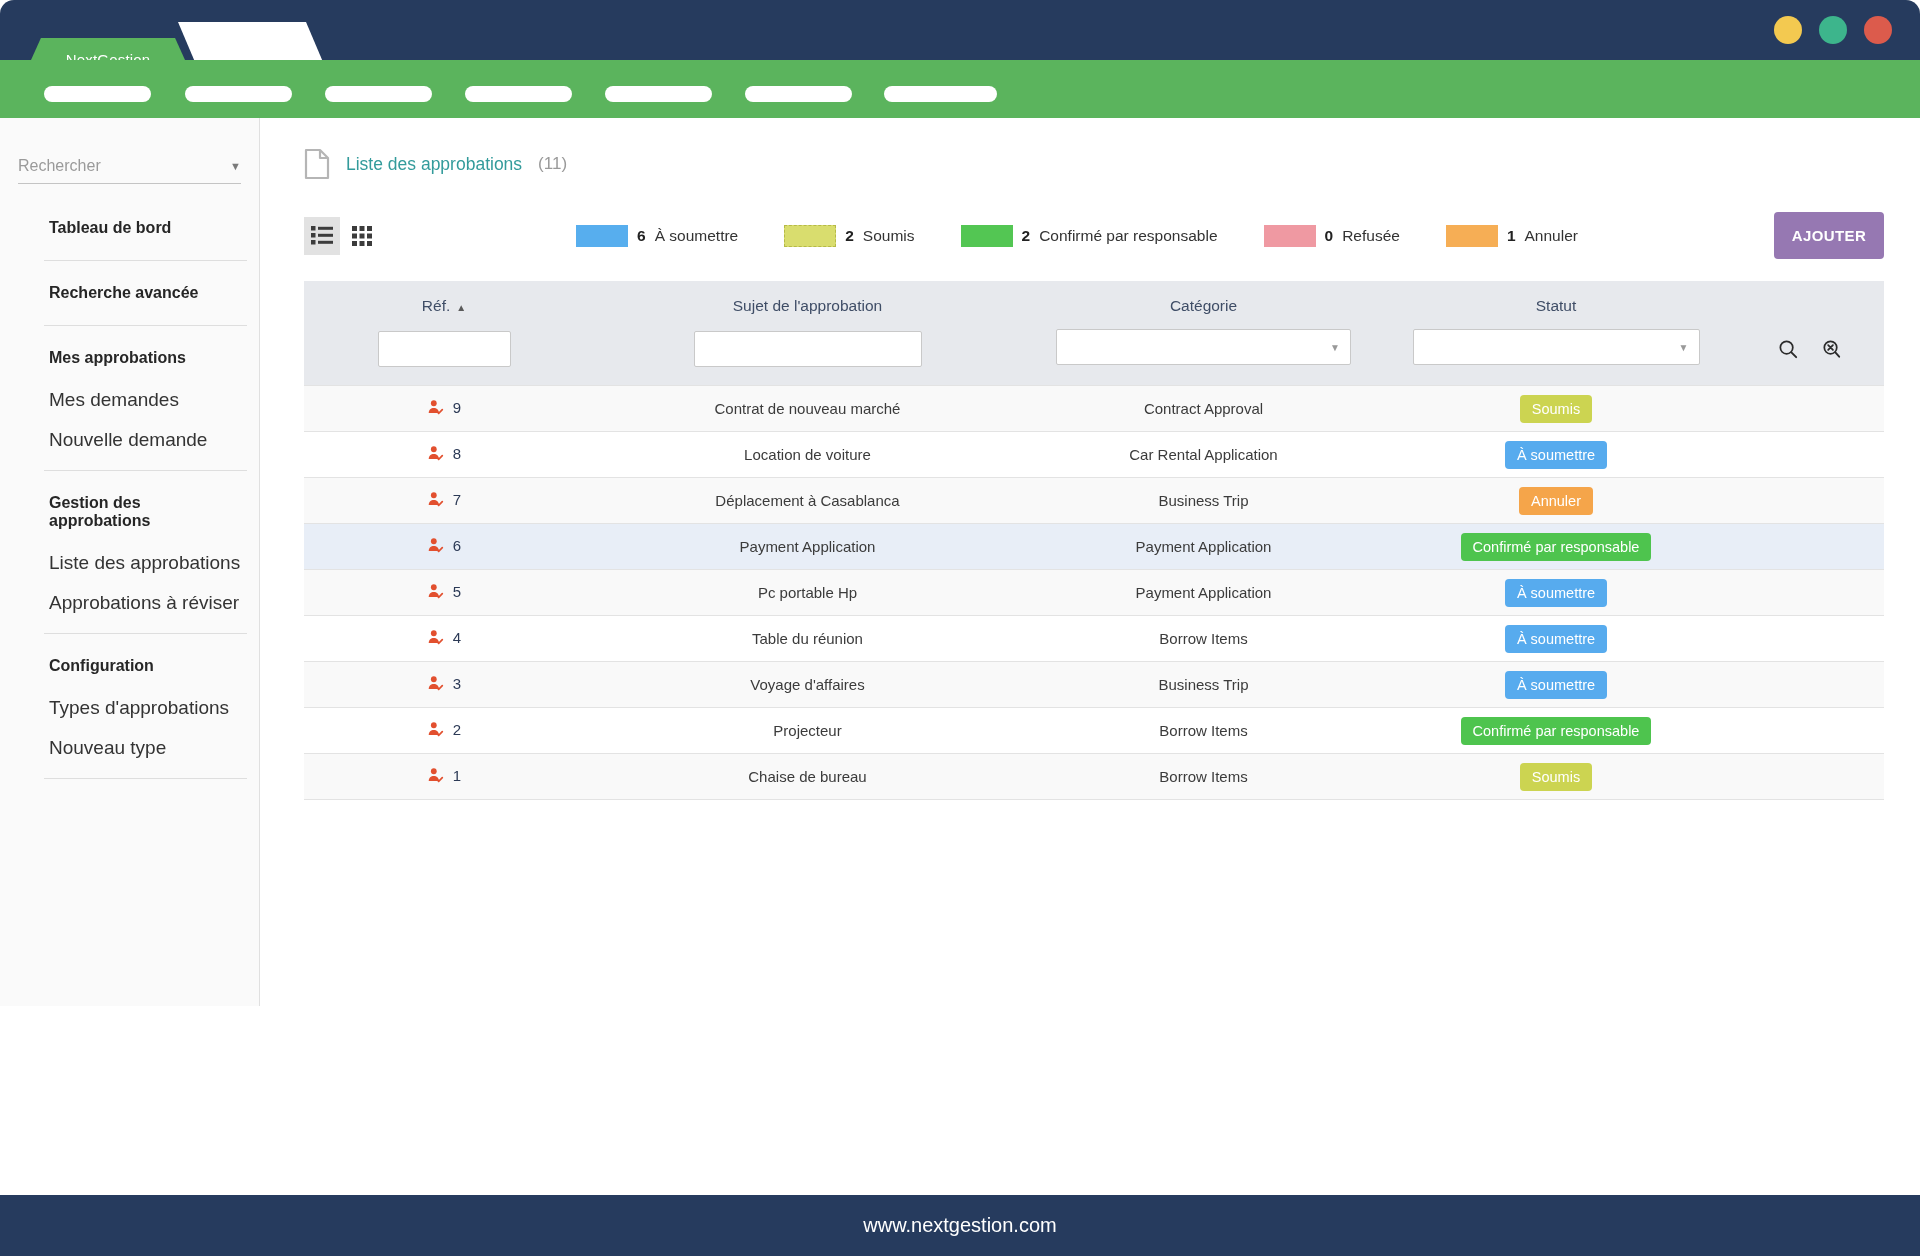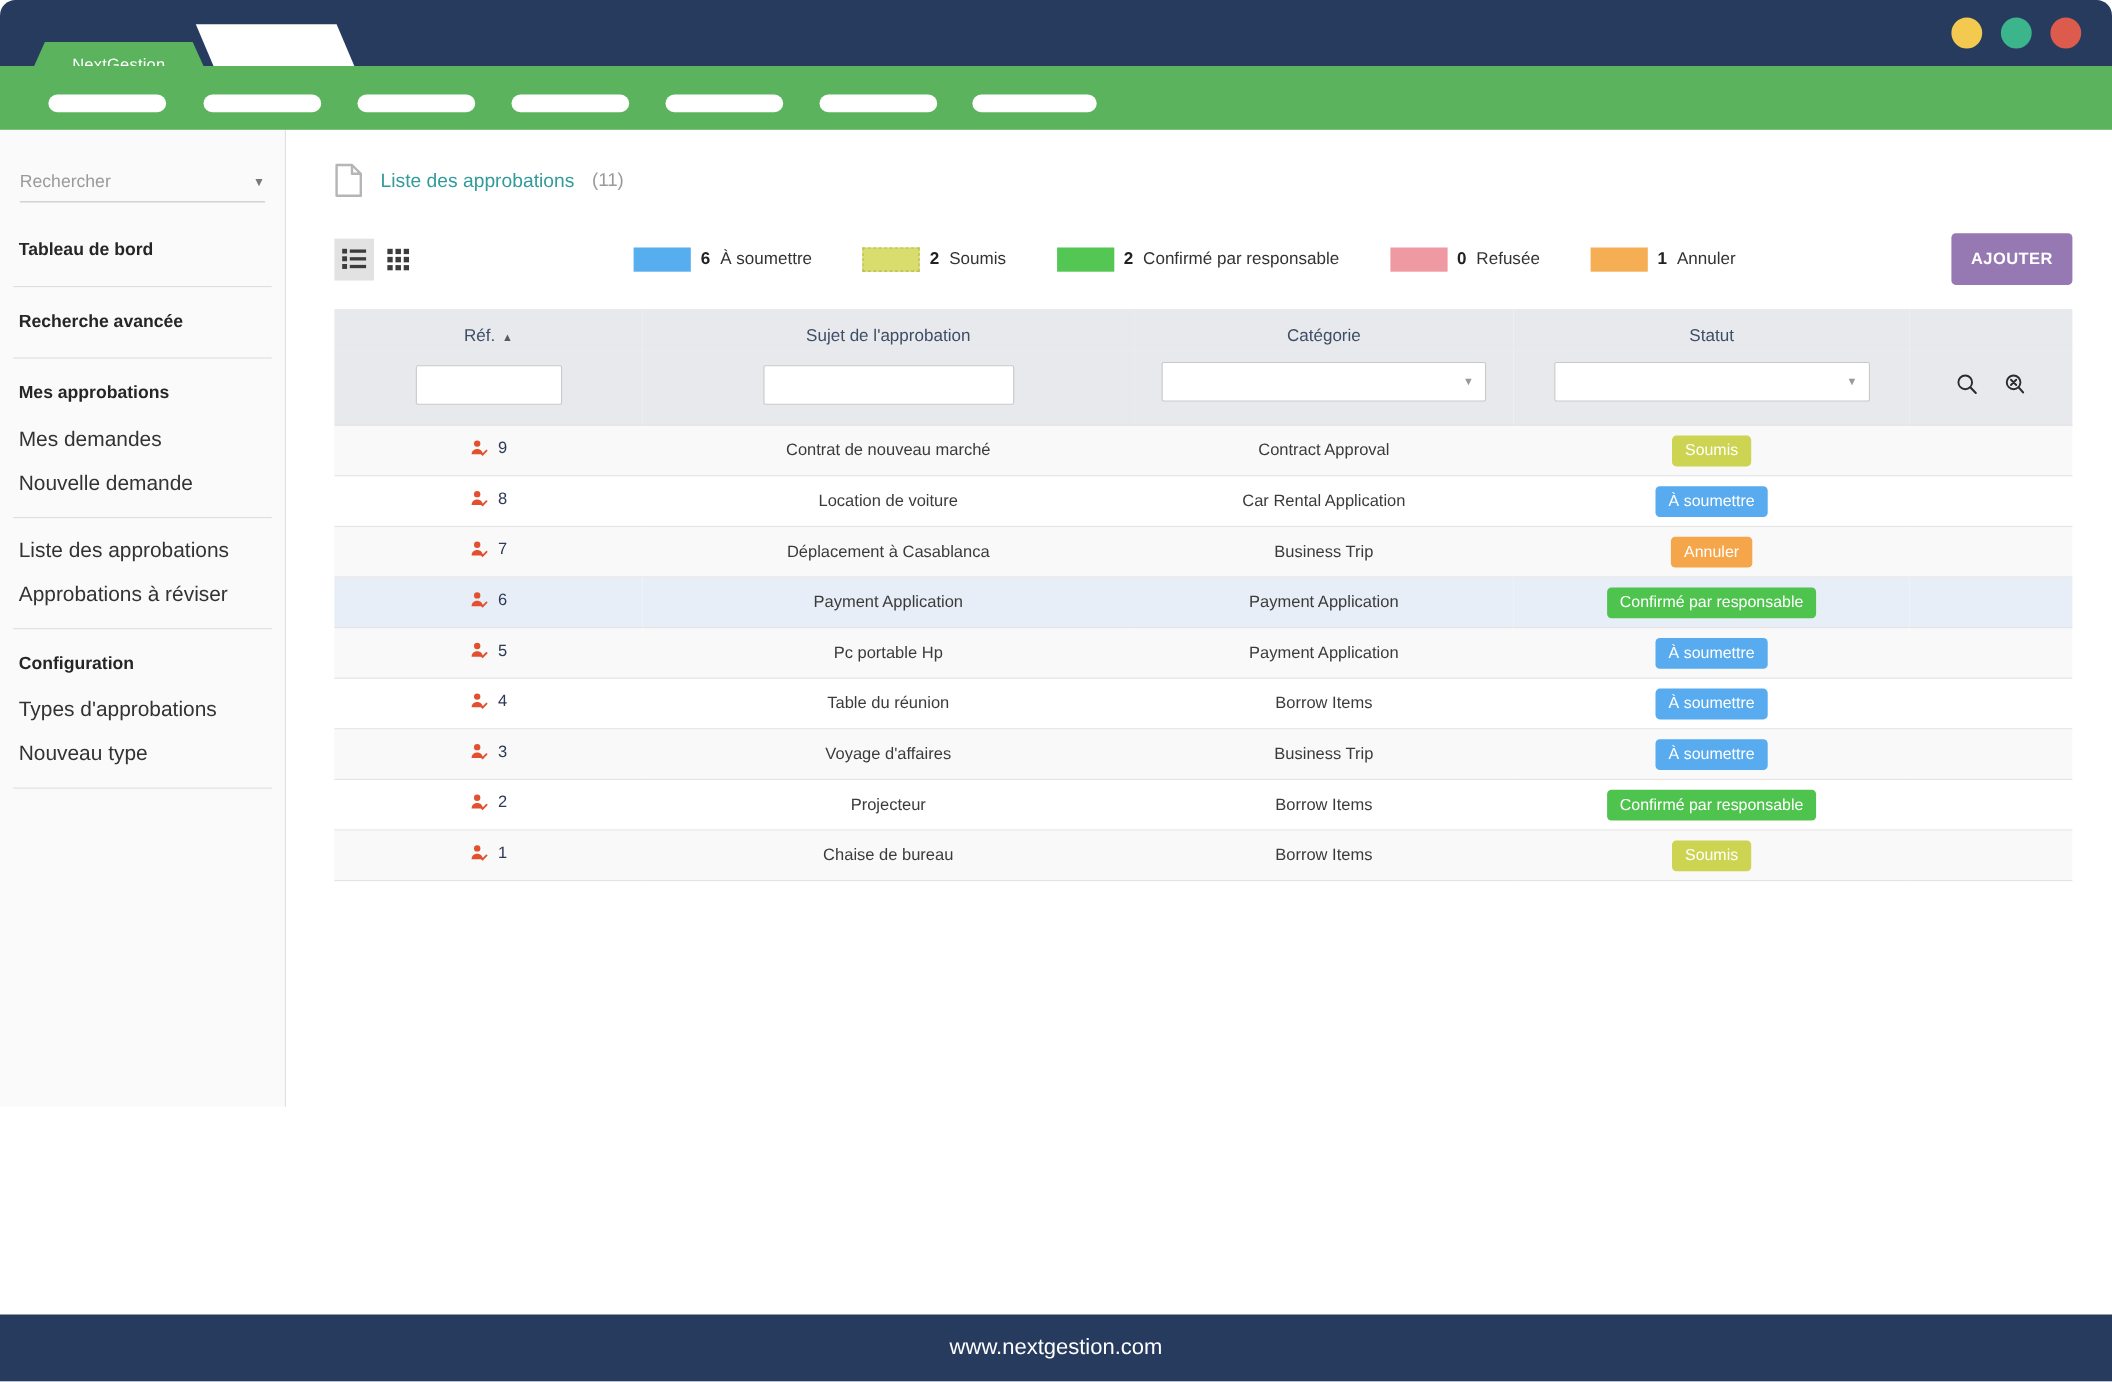--- a/index.html
+++ b/index.html
@@ -50,7 +50,7 @@
   }
   .search-select .ph { color:#9a9a9a; font-size:16px; }
   .search-select .caret { color:#7a7a7a; font-size:11px; }
-  .side-nav { margin-top:22px; }
+  .side-nav { margin-top:22px;margin-left:32px; }
   .side-section-title {
     padding:13px 17px; font-weight:bold; font-size:16px; color:#262626; cursor:pointer;
   }

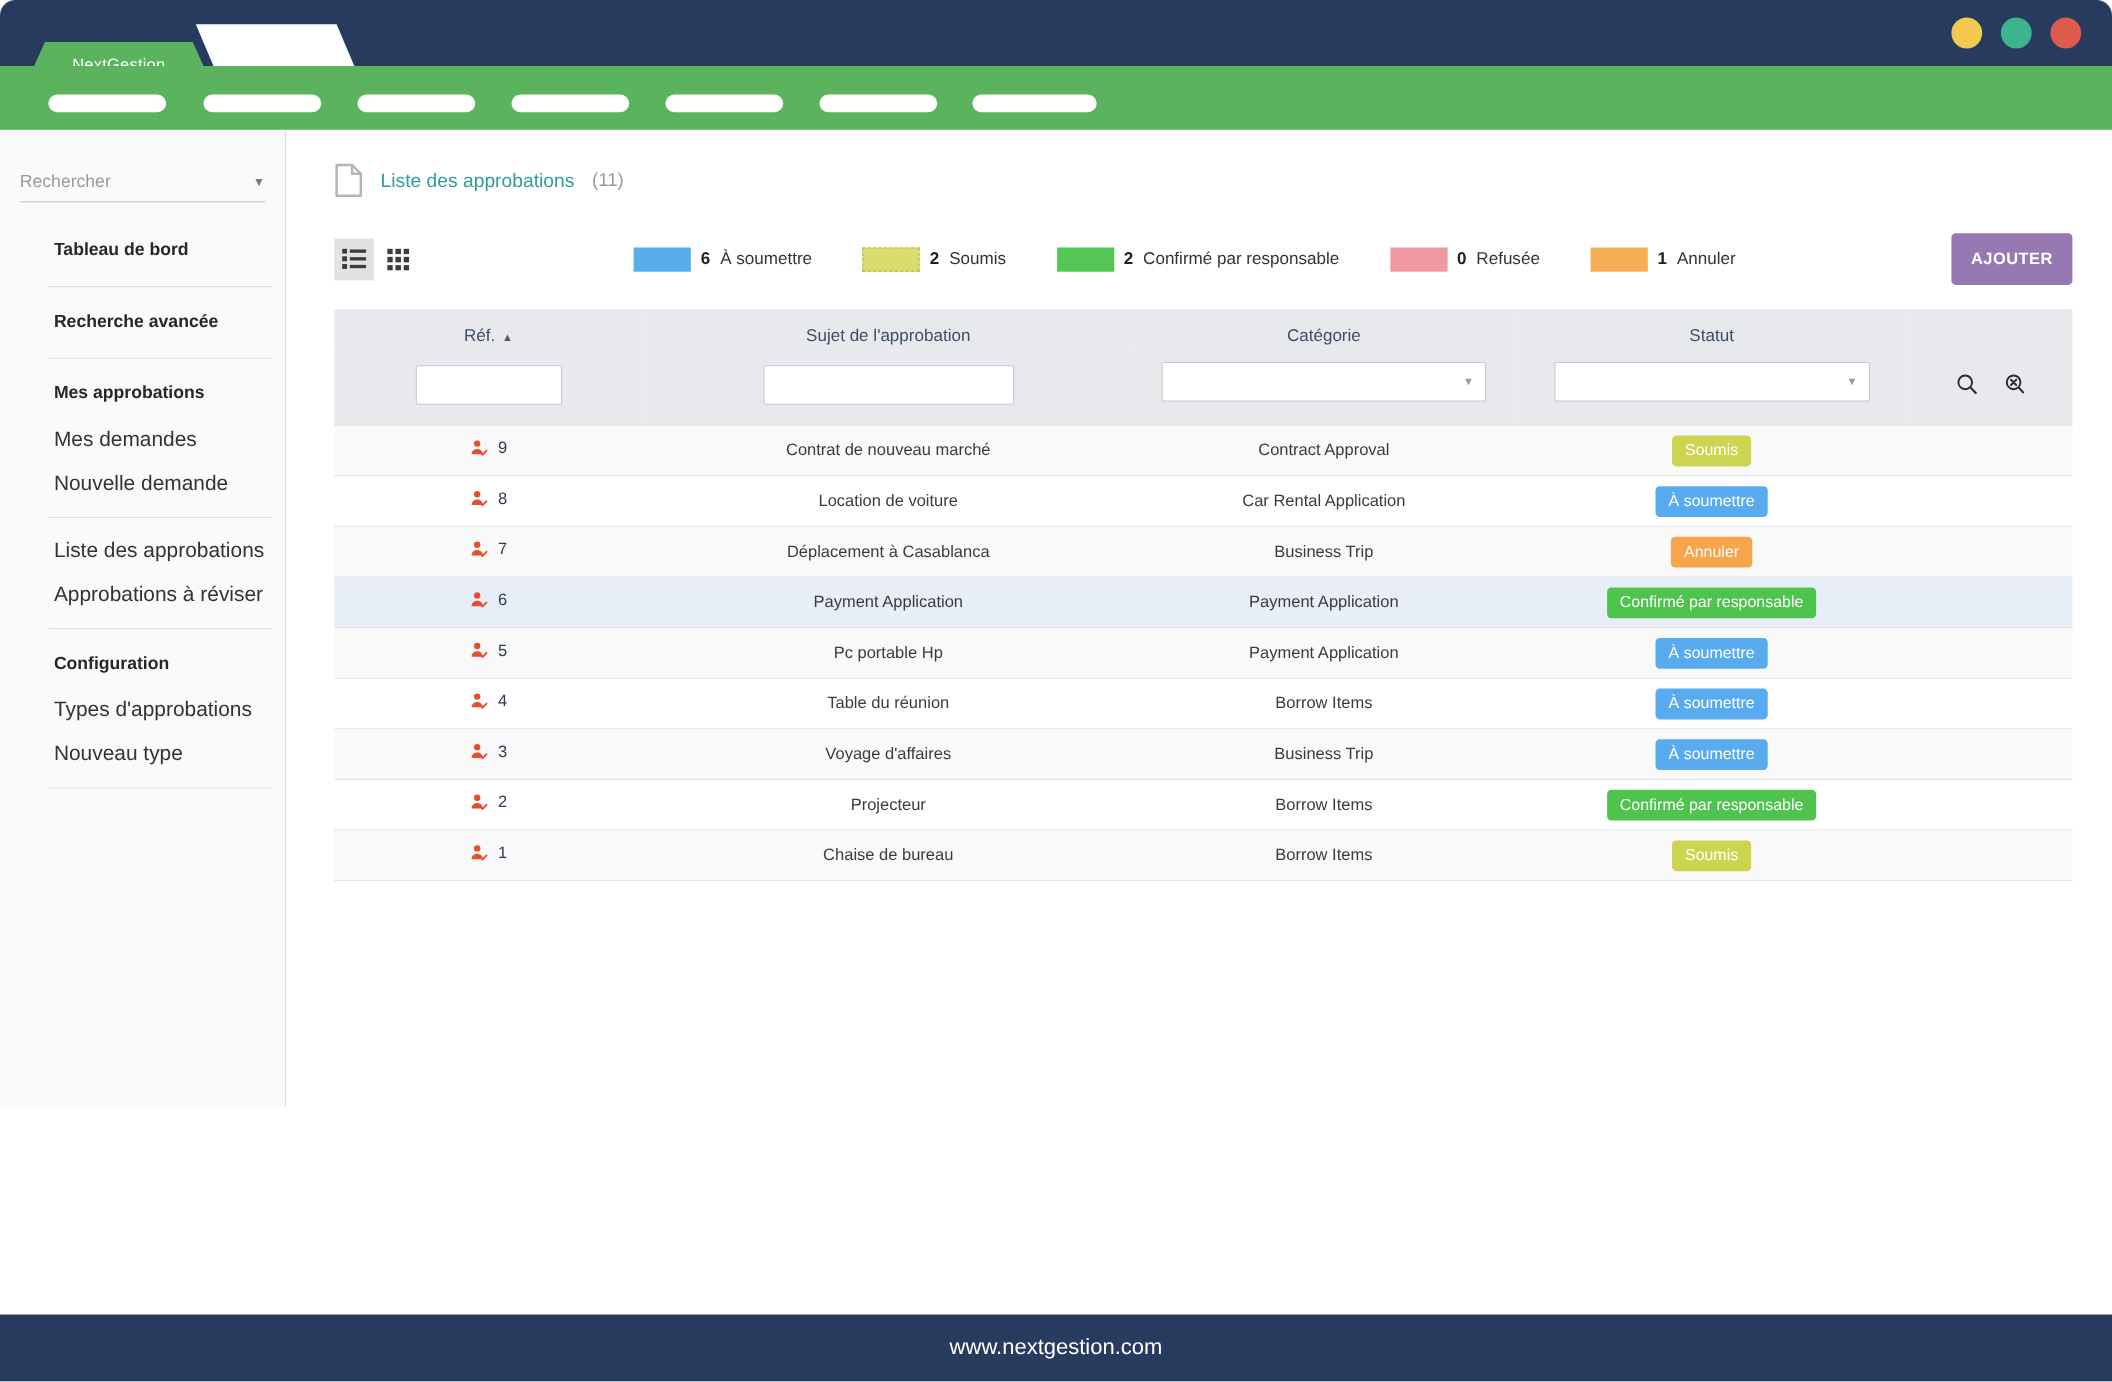--- a/index.html
+++ b/index.html
@@ -186,6 +186,7 @@
       <div class="side-link">Nouvelle demande</div>
       <div class="side-divider"></div>
 
+      <div class="side-section-title">Gestion des approbations</div>
       <div class="side-link">Liste des approbations</div>
       <div class="side-link">Approbations à réviser</div>
       <div class="side-divider"></div>

